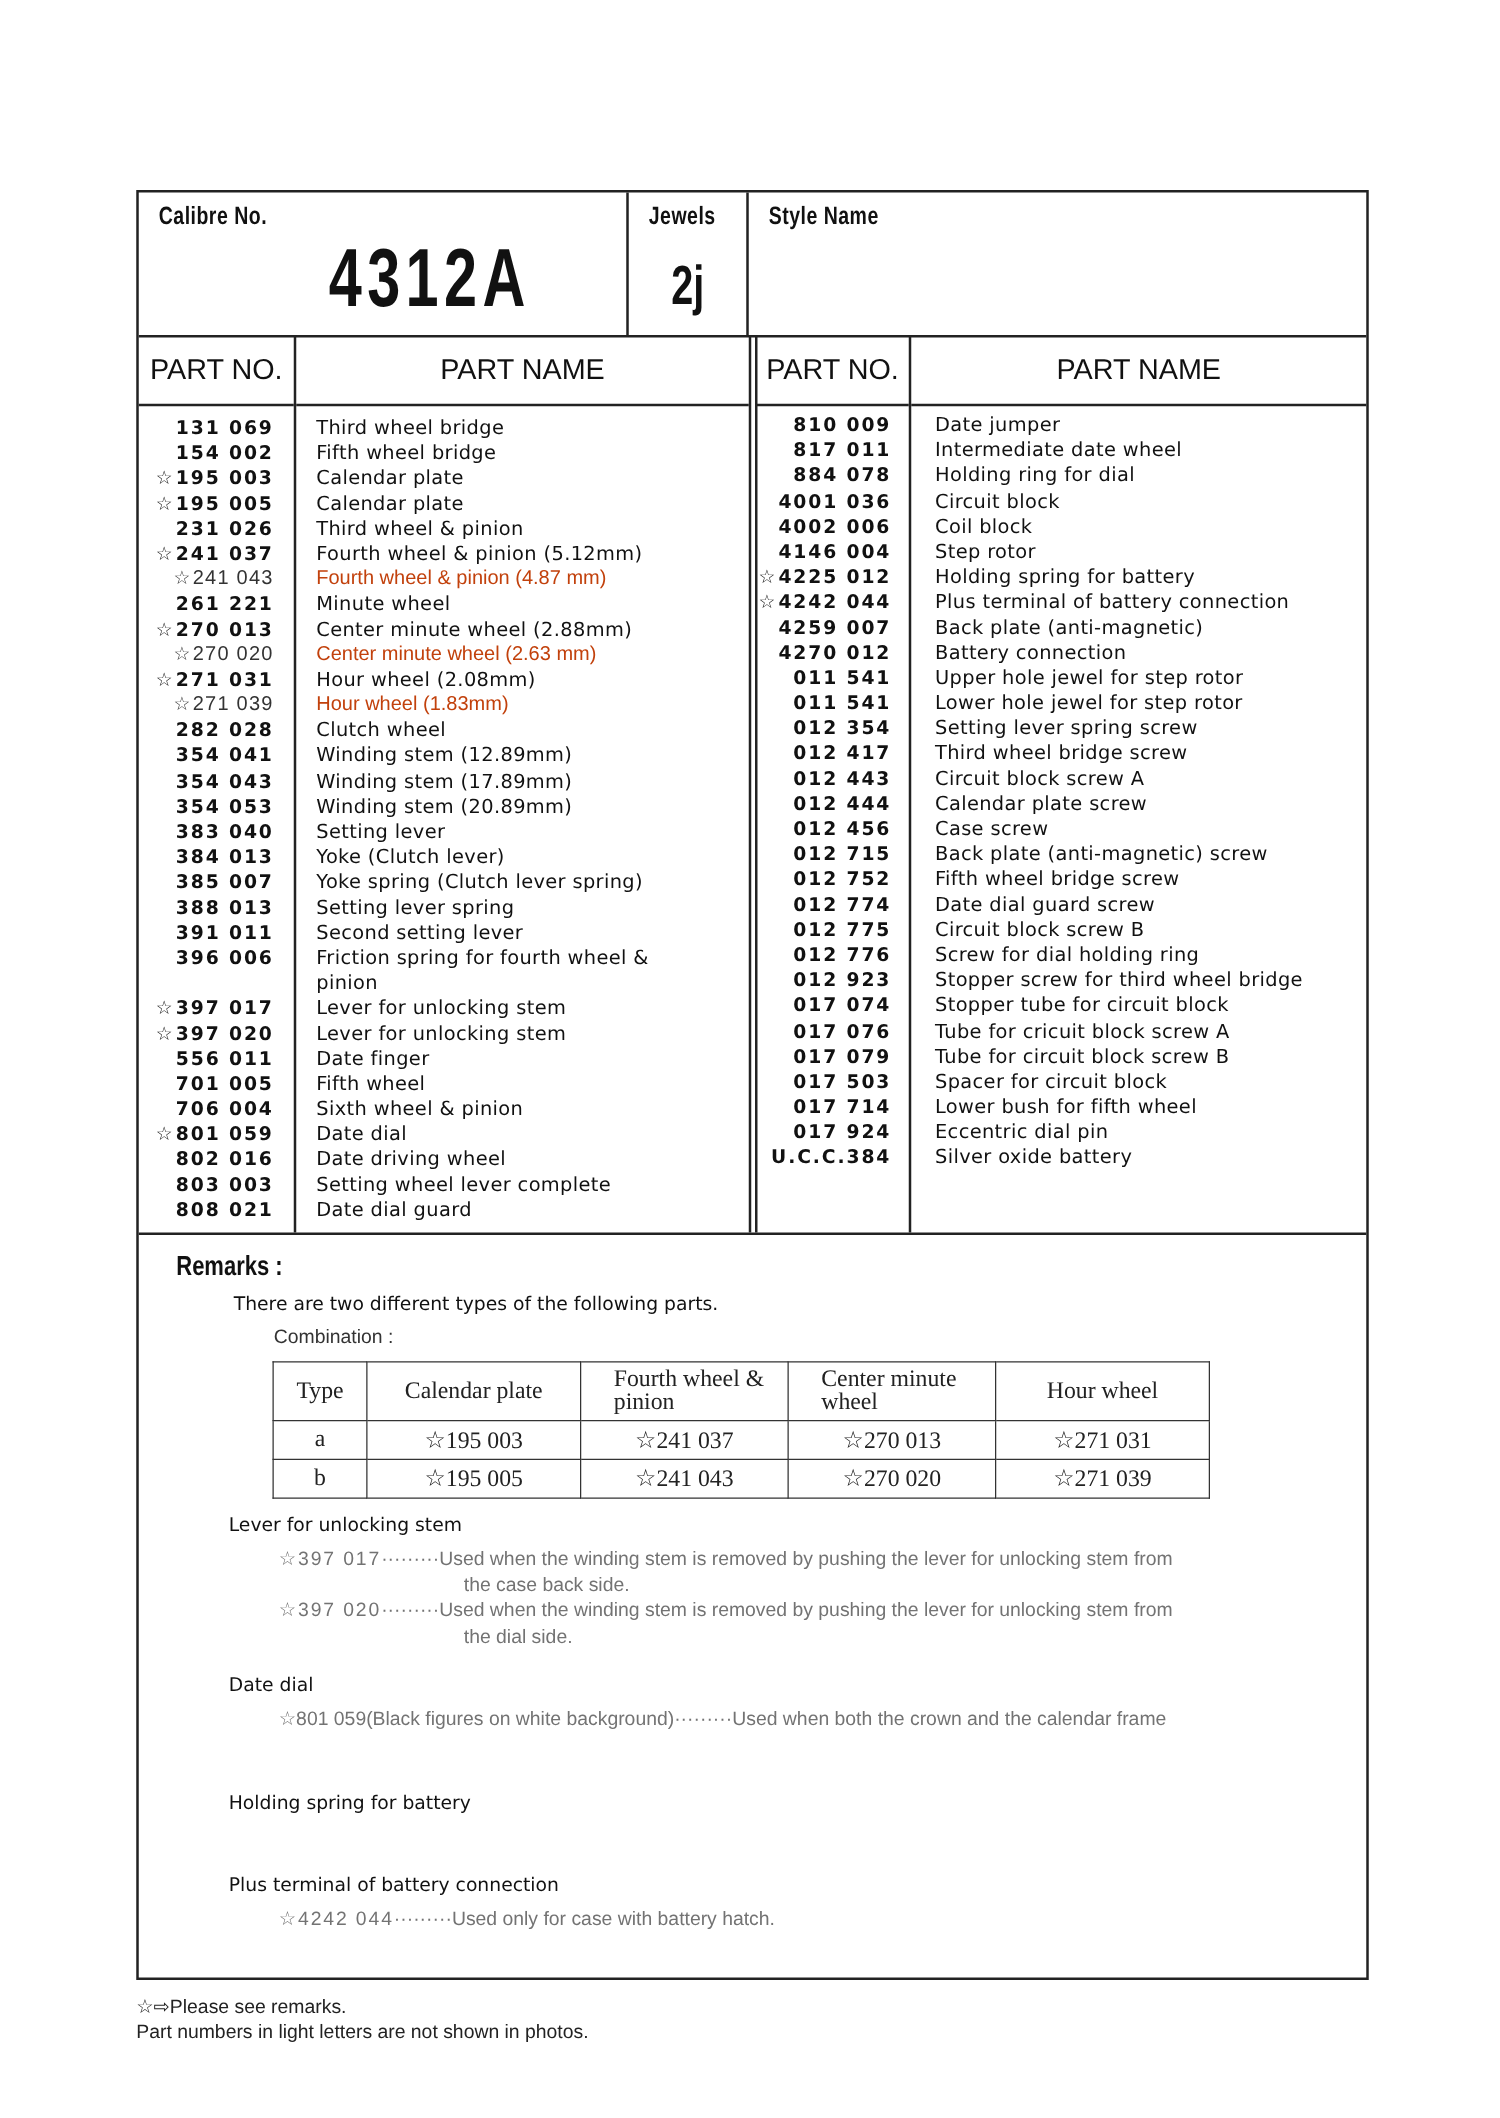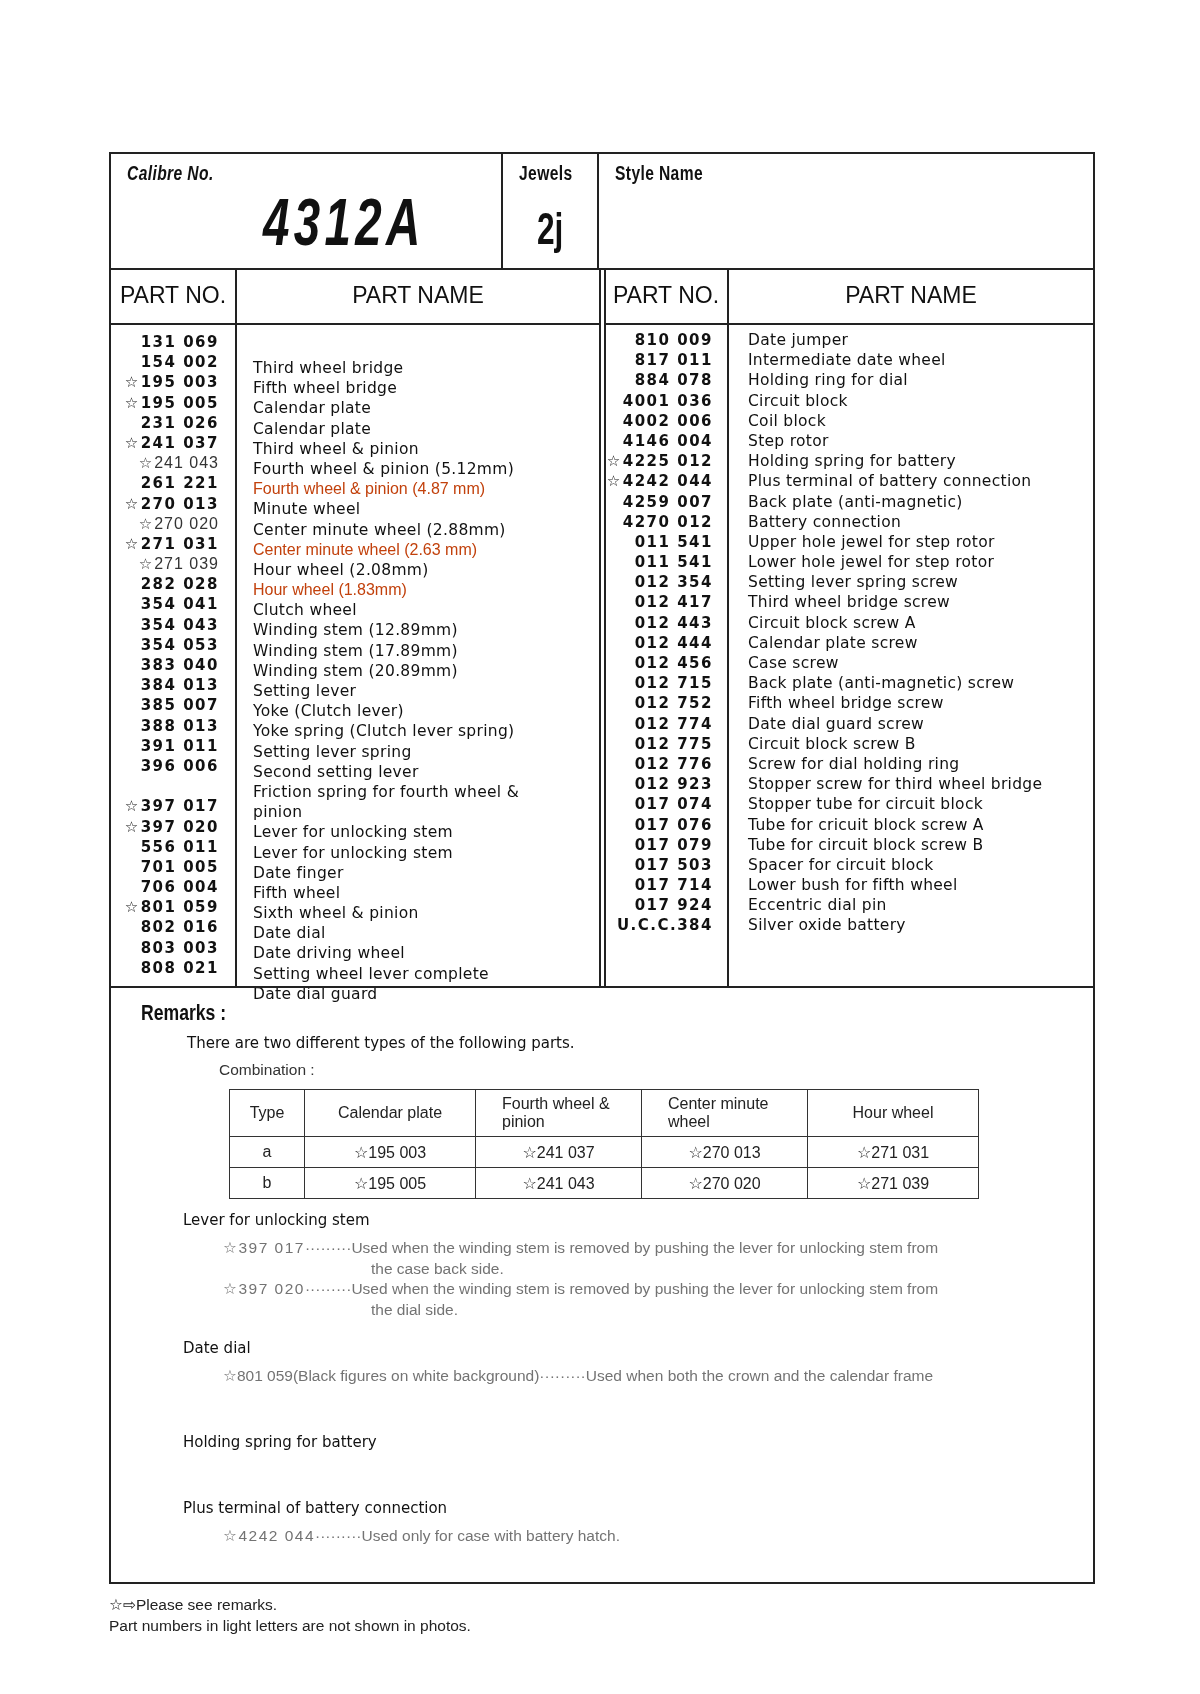--- a/index.html
+++ b/index.html
@@ -7,7 +7,7 @@
   .frame { position:absolute; left:109px; top:152px; width:986px; height:1432px; border:2px solid #222; box-sizing:border-box; }
   .hdr { position:absolute; left:0; top:0; width:100%; height:114px; border-bottom:2px solid #222; }
   .hdr .cell { position:absolute; top:0; height:114px; box-sizing:border-box; }
-  .c-calibre { left:0; width:392px; border-right:2px solid #222;font-style:italic; }
+  .c-calibre { left:0; width:392px; border-right:2px solid #222; }
   .c-jewels { left:392px; width:96px; border-right:2px solid #222; }
   .c-style { left:488px; right:0; }
   .hlabel { position:absolute; left:16px; top:8px; font-family:"Liberation Sans Narrow","Liberation Sans",sans-serif; font-weight:bold; font-size:20px; transform:scaleX(0.78); transform-origin:left top; letter-spacing:0.5px; }

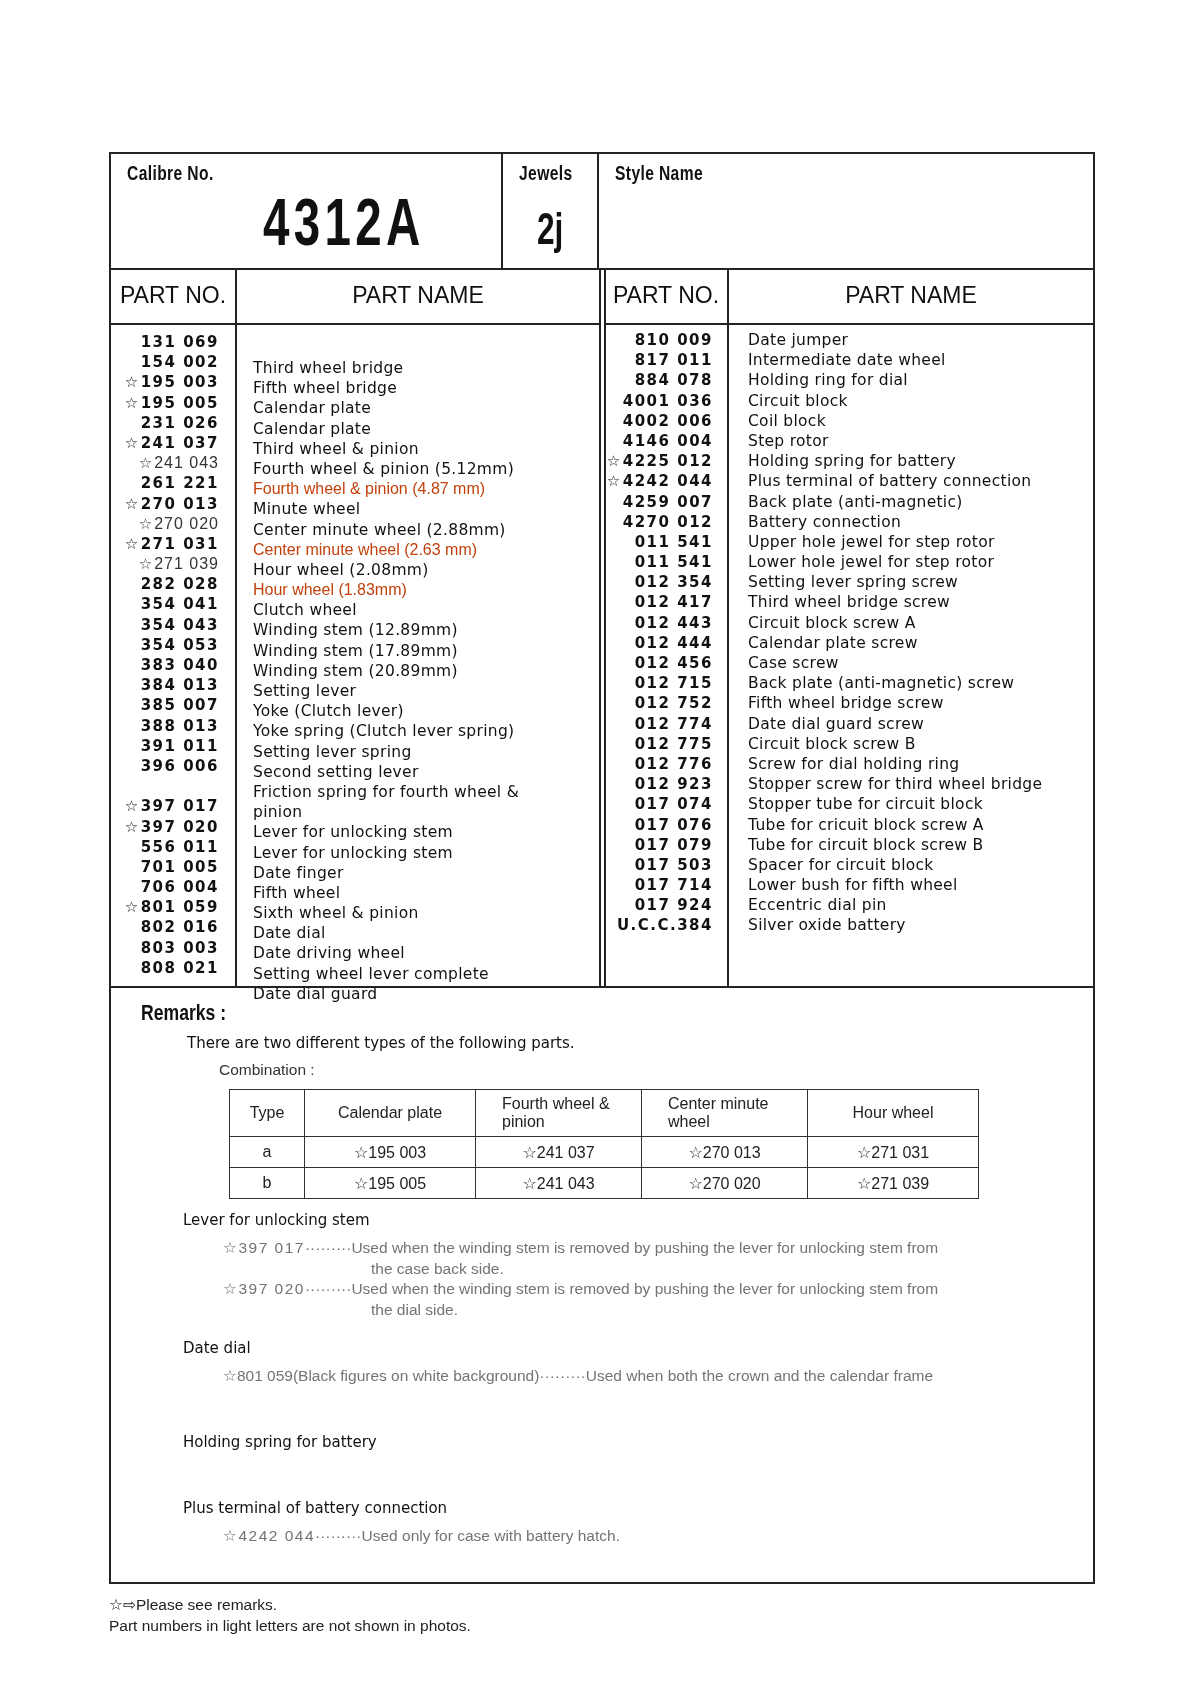--- a/index.html
+++ b/index.html
@@ -106,7 +106,7 @@
         <div class="row pno"><span>803 003</span></div>
         <div class="row pno"><span>808 021</span></div>
       </div>
-    <div id="left-name" style="position:absolute;left:142px;top:0;width:346px;margin-top:26px;">
+    <div id="left-name" style="position:absolute;left:142px;top:0;width:346px;">
         <div class="row pname">Third wheel bridge</div>
         <div class="row pname">Fifth wheel bridge</div>
         <div class="row pname">Calendar plate</div>

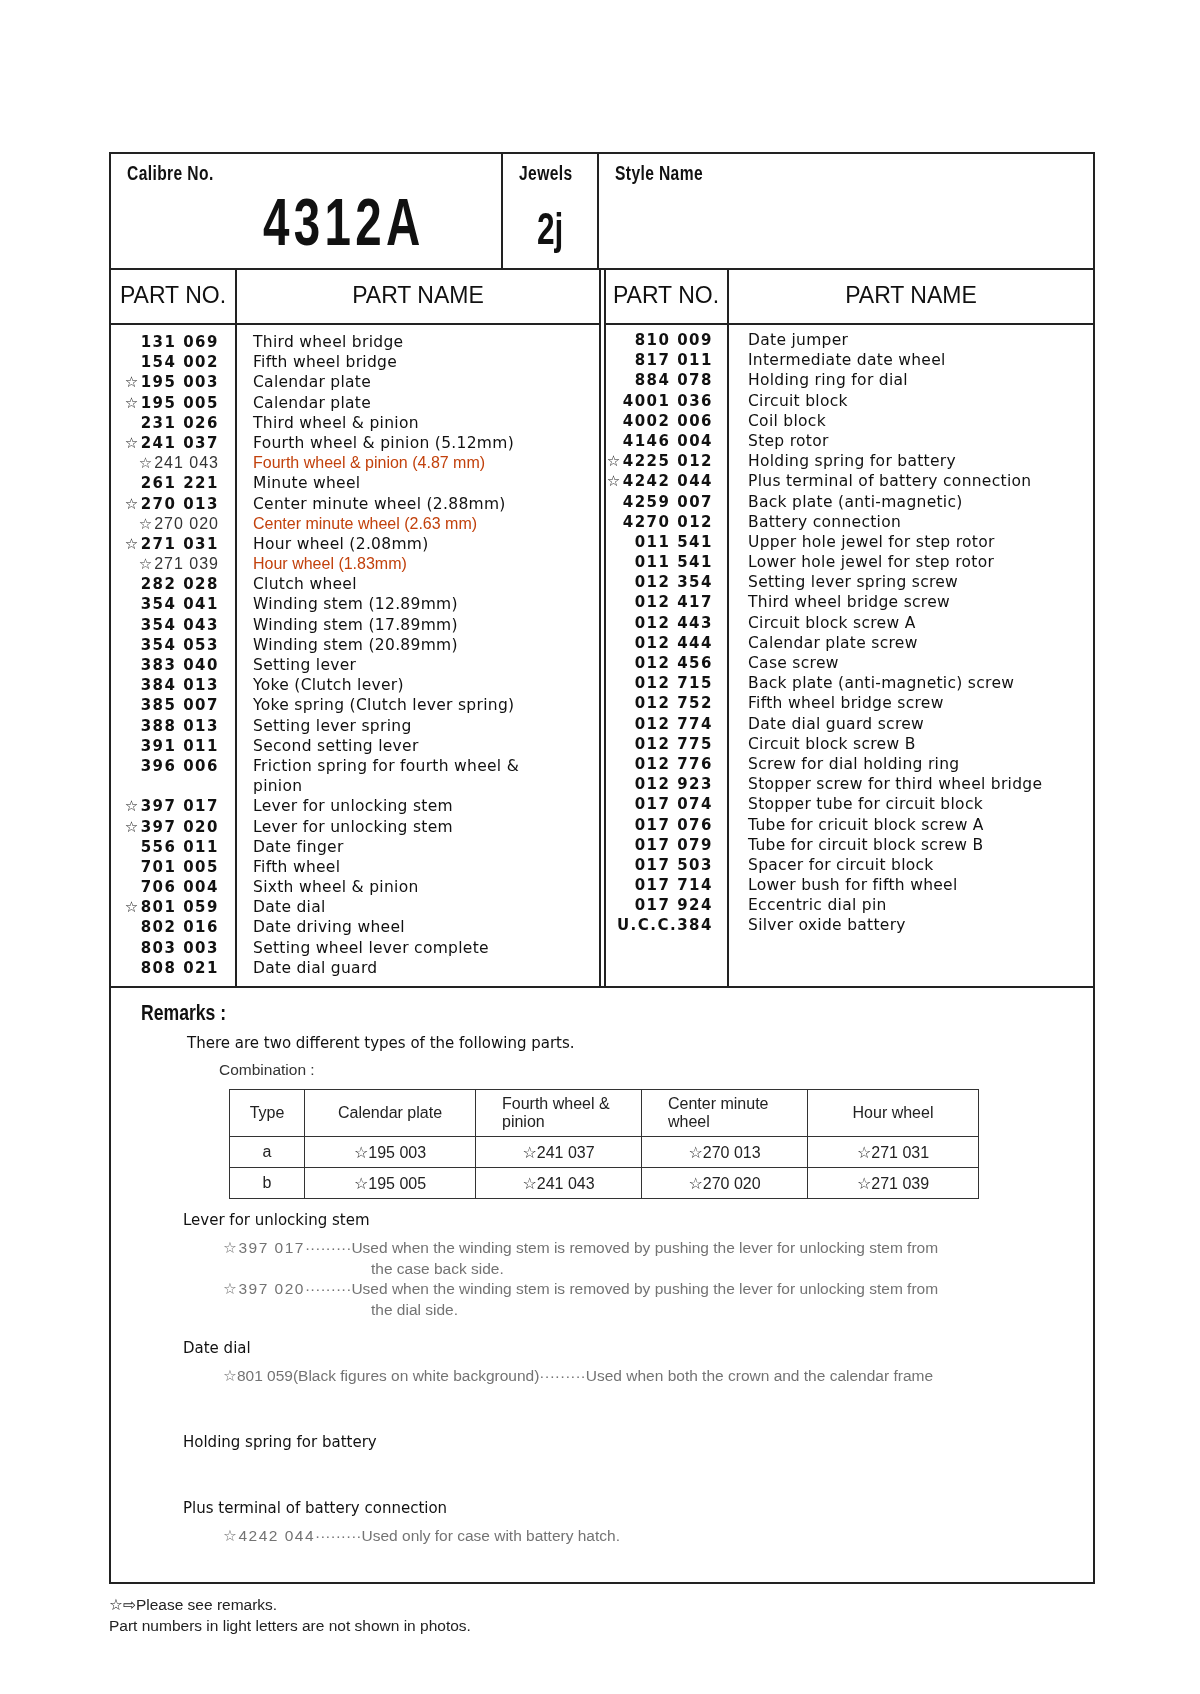--- a/index.html
+++ b/index.html
@@ -29,7 +29,7 @@
   .remarks-title { position:absolute; left:30px; top:846px; font-family:"Liberation Sans",sans-serif; font-weight:bold; font-size:22px; transform:scaleX(0.8); transform-origin:left top; }
   .rm-intro { position:absolute; left:76px; top:880px; font-family:"DejaVu Sans",sans-serif; font-size:15px; }
   .rm-combo { position:absolute; left:108px; top:907px; font-family:"Liberation Sans",sans-serif; font-size:15.5px; color:#333; }
-  table.combo { position:absolute; left:118px; top:935px; border-collapse:collapse; font-family:Liberation Sans, sans-serif; font-size:16px; color:#222; }
+  table.combo { position:absolute; left:107px; top:935px; border-collapse:collapse; font-family:Liberation Serif, serif; font-size:19px; color:#222; }
   table.combo td, table.combo th { border:1.5px solid #333; font-weight:normal; text-align:center; }
   table.combo th { height:44px; }
   table.combo td { height:28px; }

